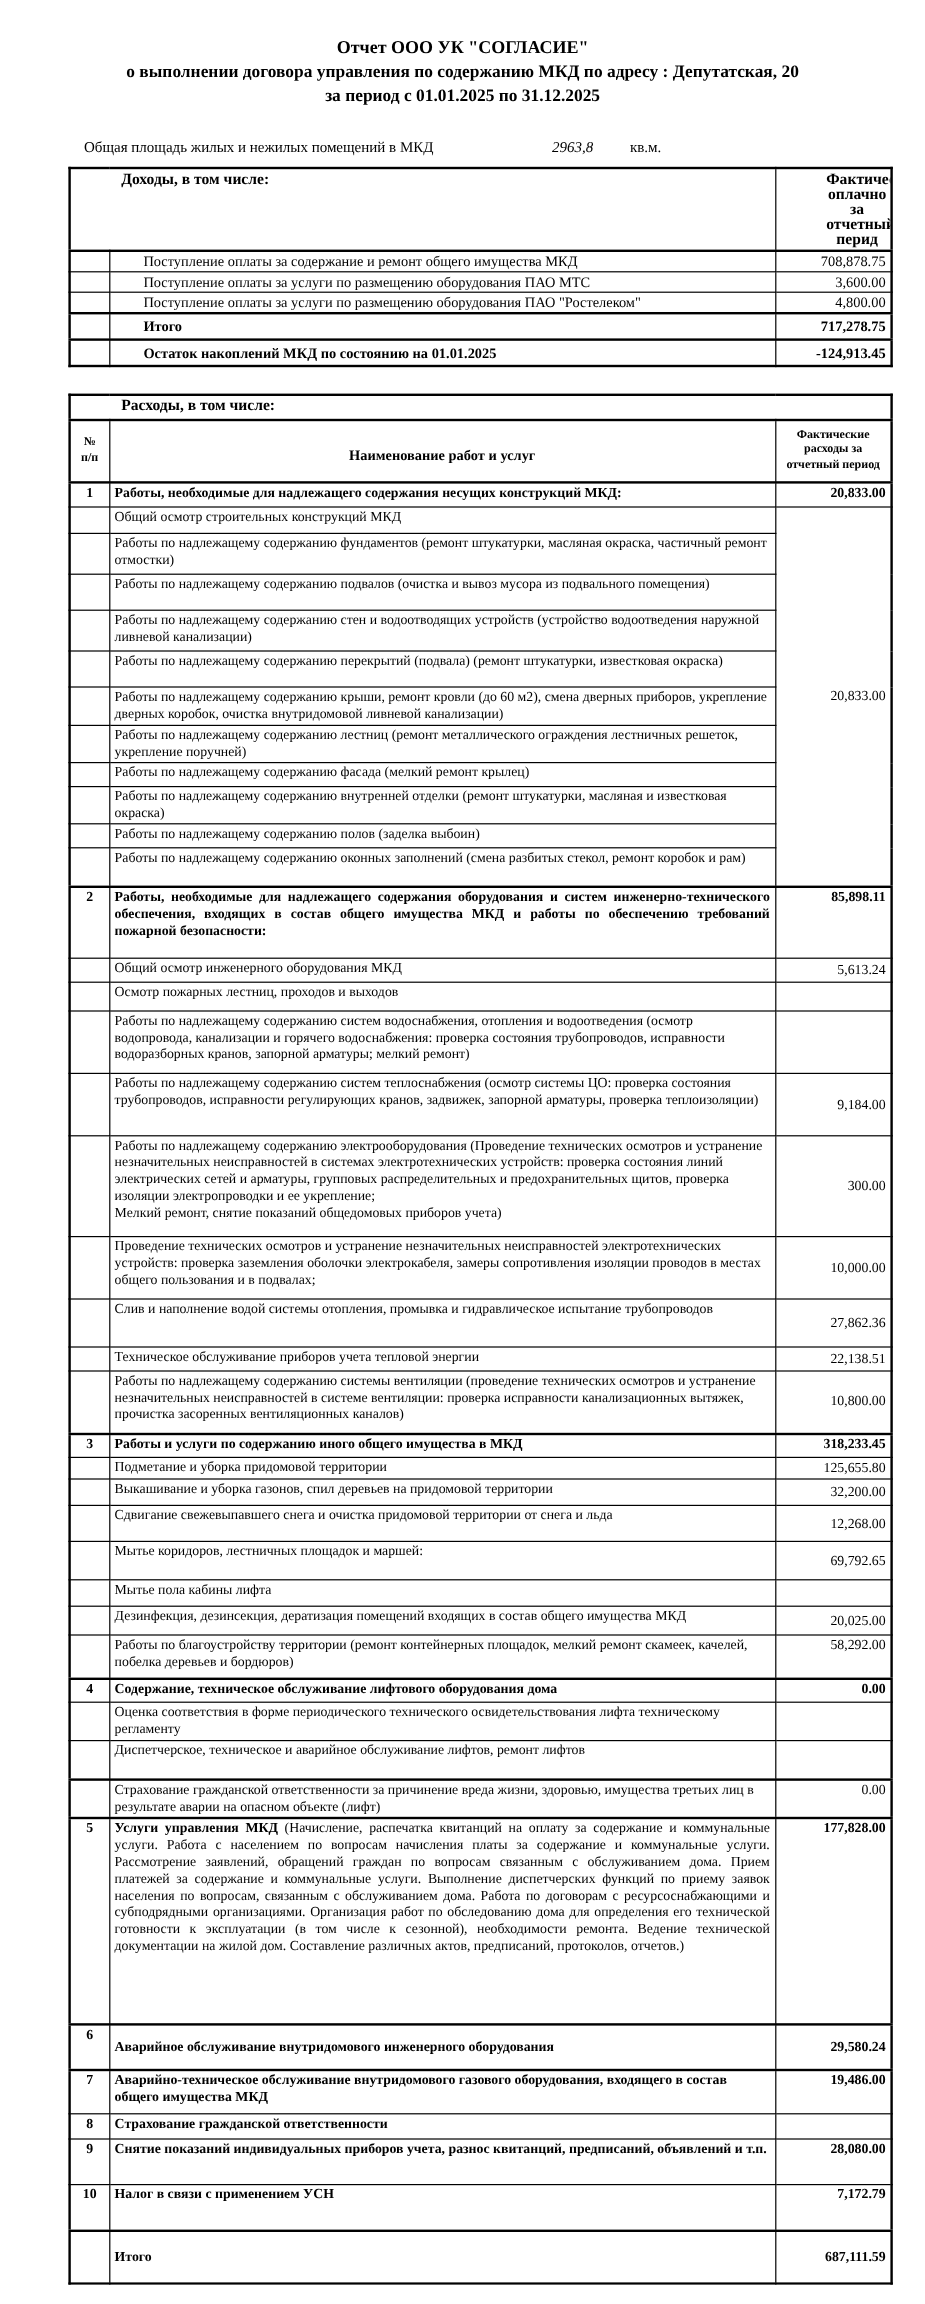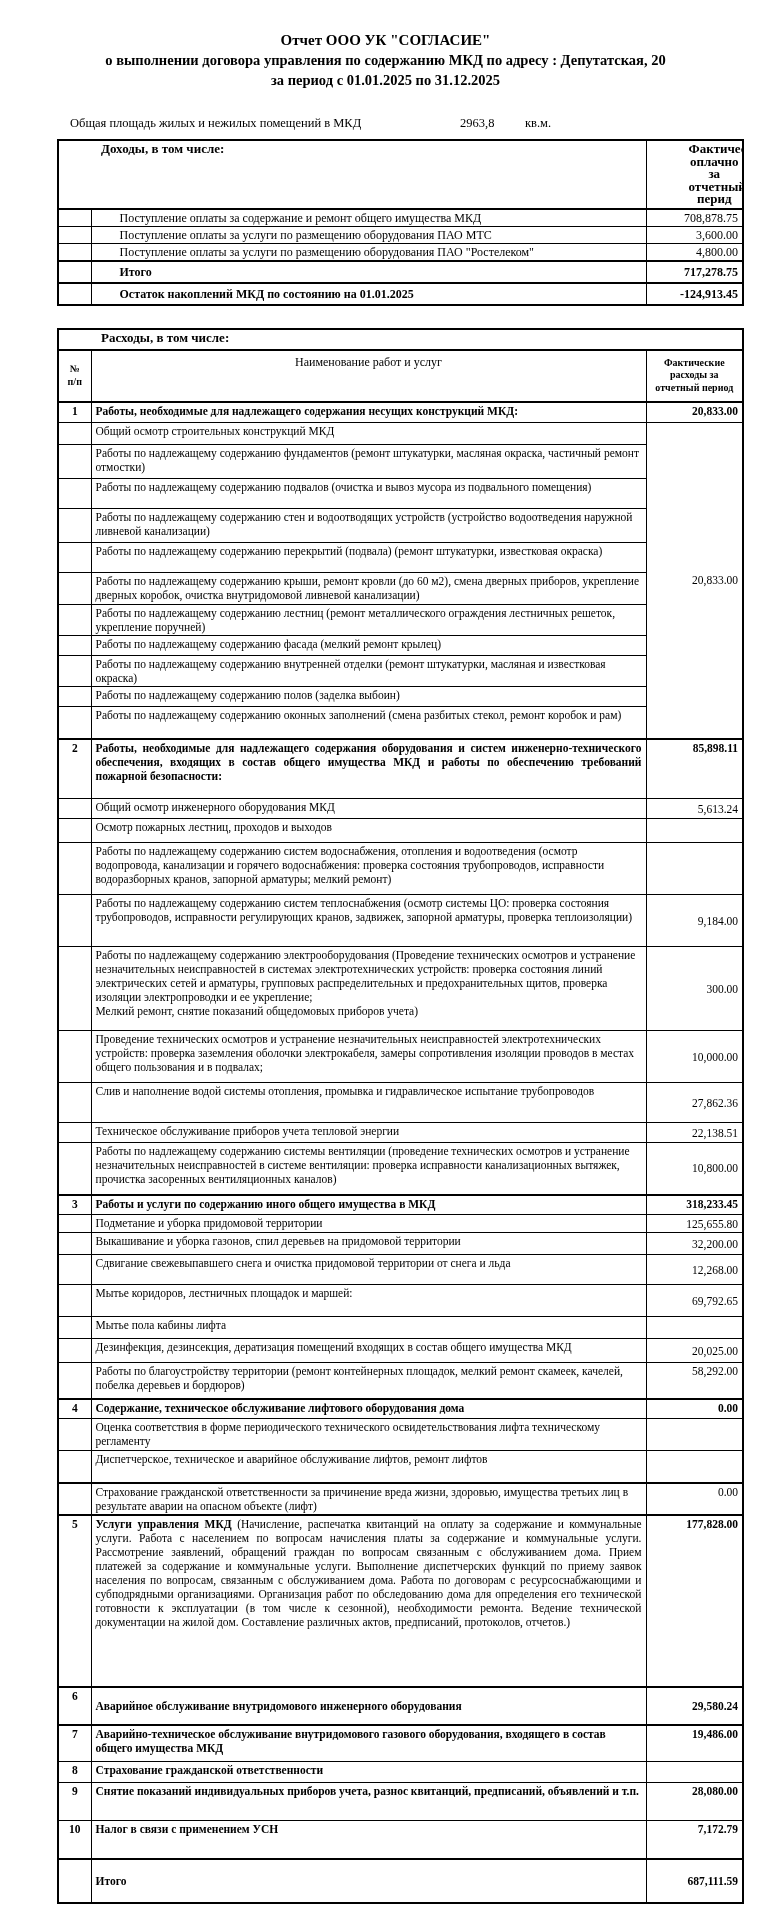--- a/index.html
+++ b/index.html
@@ -21,7 +21,7 @@
   
   .area-line { margin: 26px 4px 0 70px; font-size: 12.5px; display: flex; }
   .area-label { width: 390px; }
-  .area-value { width: 65px; }
+  .area-value { width: 65px; font-style: italic; }
   .area-unit  { width: 60px; }
 
   

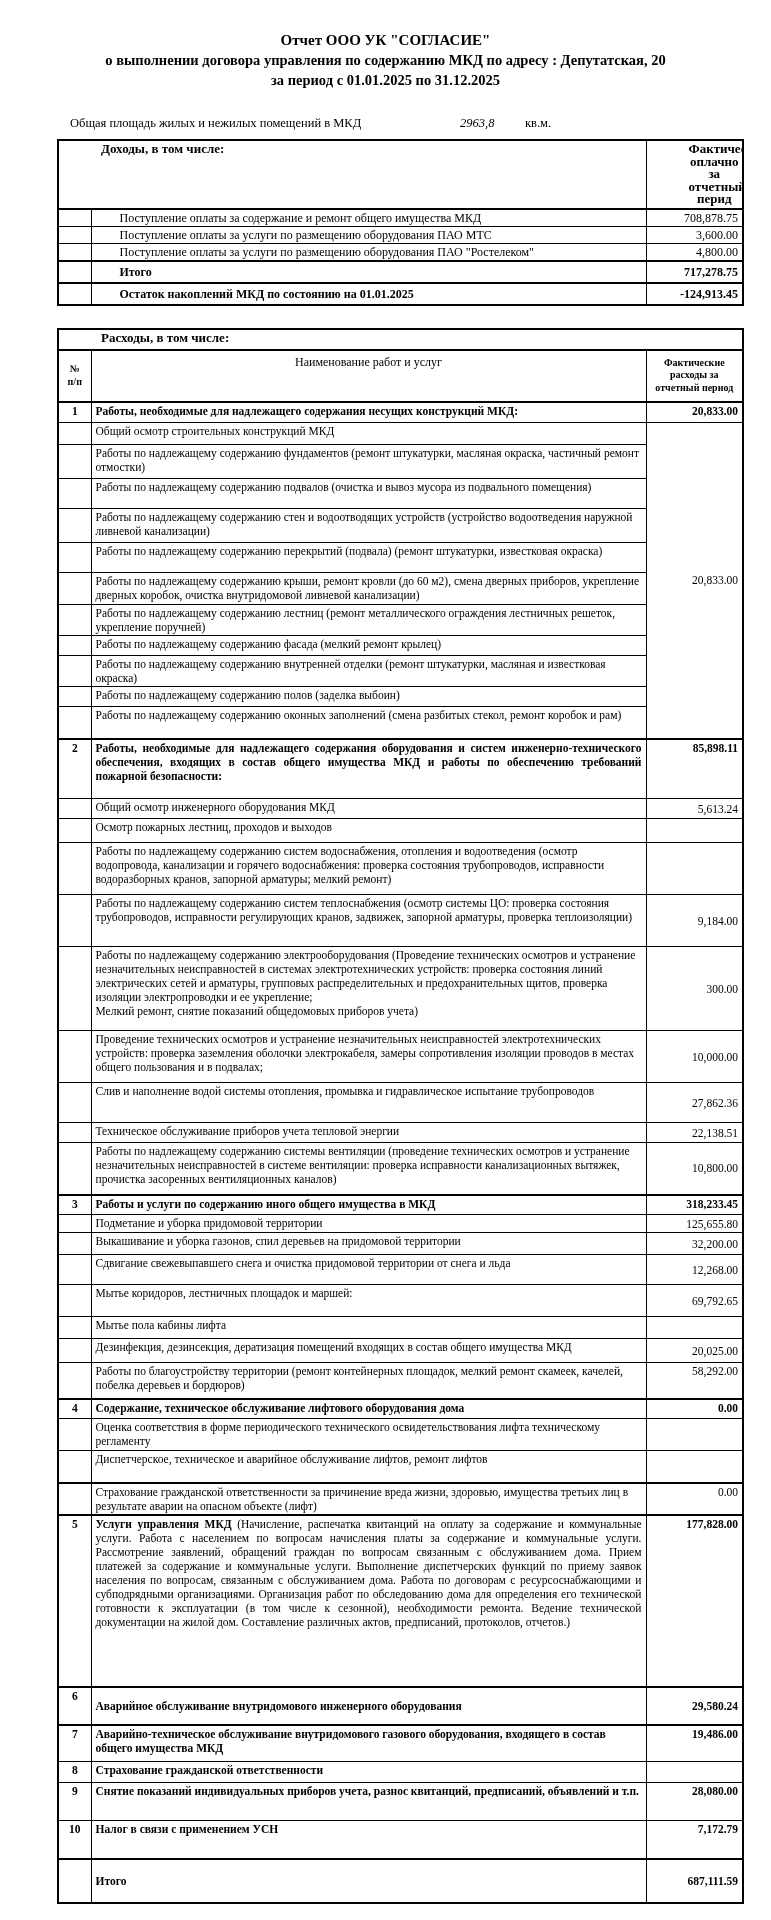--- a/index.html
+++ b/index.html
@@ -37,7 +37,7 @@
 
   .tbl-title td { font-weight: bold; font-size: 13px; padding-left: 42px; vertical-align: top; }
   .colhead { font-weight: bold; text-align: center; font-size: 10px; line-height: 12.5px; vertical-align: middle; padding: 2px; }
-  .colhead-name { font-weight: normal; text-align: center; font-size: 12px; vertical-align: top; padding-top: 4px; }
+  .colhead-name { font-weight: bold; text-align: center; font-size: 12px; vertical-align: top; padding-top: 21px; }
   .numcell { text-align: center; font-weight: bold; font-size: 11.5px; }
   .val { text-align: right; font-family: "Liberation Serif", serif; }
   .val-mid { vertical-align: middle; }

